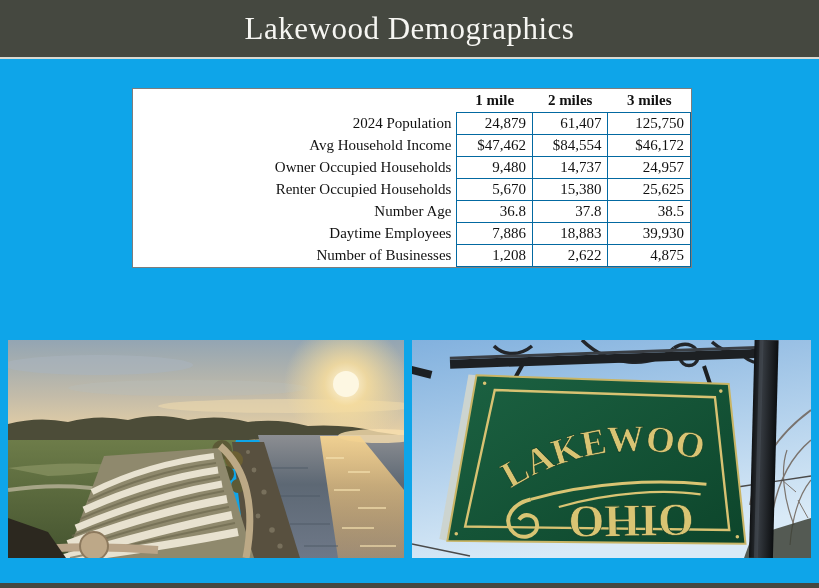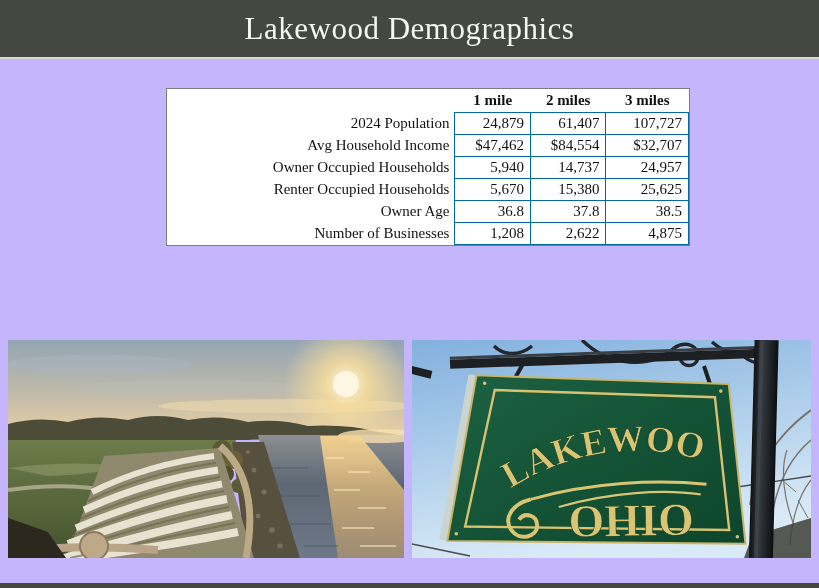--- a/index.html
+++ b/index.html
@@ -3,7 +3,7 @@
 <meta charset="utf-8">
 <style>
   html,body{margin:0;padding:0;background:#ffffff;}
-  #page{position:relative;width:819px;height:588px;background:#c4b5fd;overflow:hidden;
+  #page{position:relative;width:819px;height:588px;background:#0ea5e9;overflow:hidden;
         font-family:"Liberation Serif","DejaVu Serif",serif;}
 
   

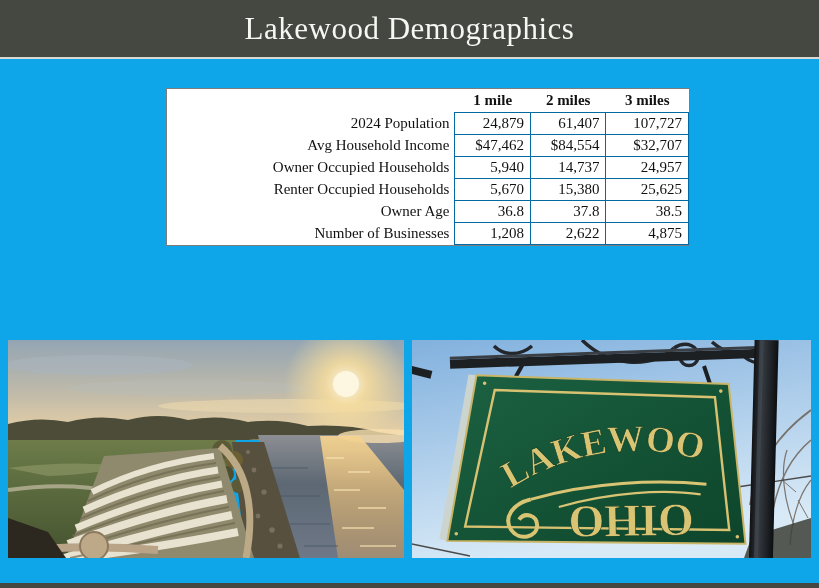--- a/index.html
+++ b/index.html
@@ -12,7 +12,7 @@
   #titlebar .title{color:#f6f6f2;font-size:31px;letter-spacing:.5px;font-weight:400;}
 
   
-  #tablewrap{position:absolute;left:166px;top:88px;width:522px;border:1px solid #7d7d7d;background:#fff;}
+  #tablewrap{position:absolute;left:132px;top:88px;width:522px;border:1px solid #7d7d7d;background:#fff;padding-left:36px;}
   table.demo{border-collapse:collapse;table-layout:fixed;width:100%;font-size:15px;color:#111;}
   table.demo col.labels{width:286px;}
   table.demo col.c1{width:75px;}

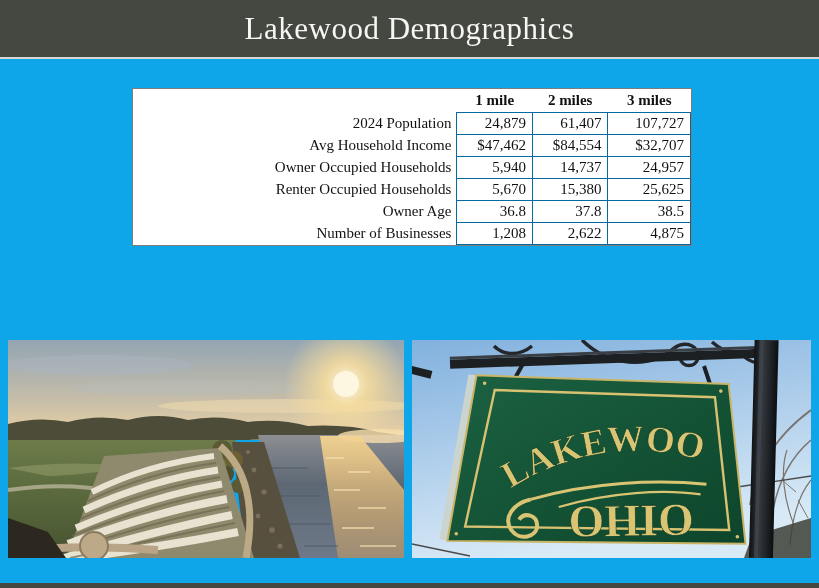--- a/index.html
+++ b/index.html
@@ -59,7 +59,7 @@
         <td class="lbl">2024 Population</td>
         <td class="val">24,879</td>
         <td class="val">61,407</td>
-        <td class="val">107,727</td>
+        <td class="val">125,750</td>
       </tr>
       <tr>
         <td class="lbl">Avg Household Income</td>

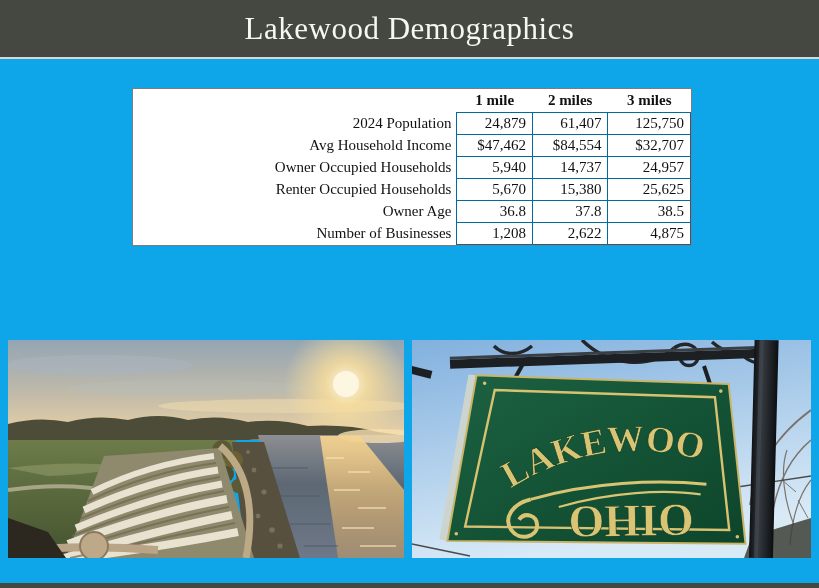--- a/index.html
+++ b/index.html
@@ -65,7 +65,7 @@
         <td class="lbl">Avg Household Income</td>
         <td class="val">$47,462</td>
         <td class="val">$84,554</td>
-        <td class="val">$32,707</td>
+        <td class="val">$46,172</td>
       </tr>
       <tr>
         <td class="lbl">Owner Occupied Households</td>

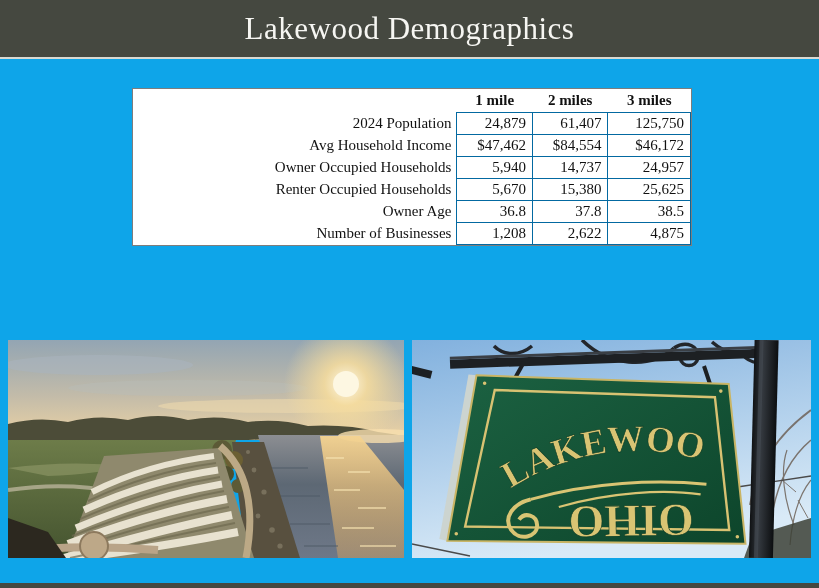--- a/index.html
+++ b/index.html
@@ -69,7 +69,7 @@
       </tr>
       <tr>
         <td class="lbl">Owner Occupied Households</td>
-        <td class="val">5,940</td>
+        <td class="val">9,480</td>
         <td class="val">14,737</td>
         <td class="val">24,957</td>
       </tr>

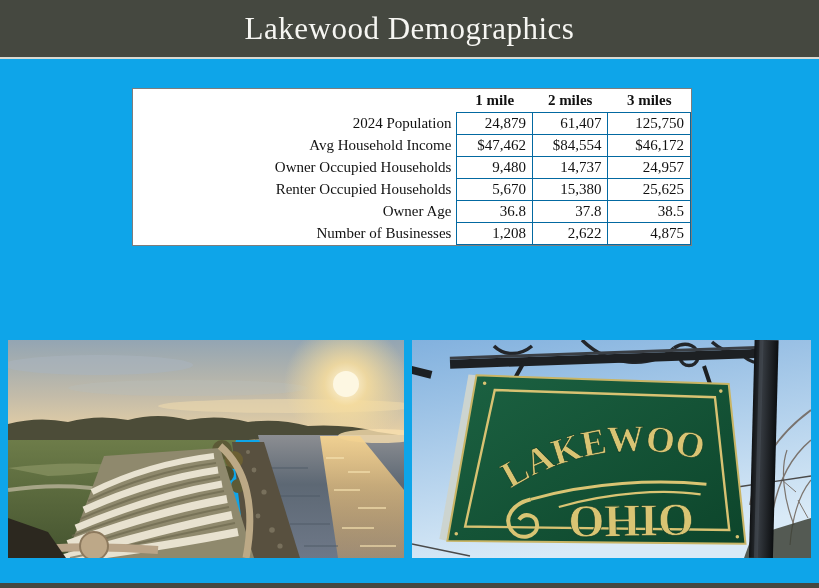--- a/index.html
+++ b/index.html
@@ -80,7 +80,7 @@
         <td class="val">25,625</td>
       </tr>
       <tr>
-        <td class="lbl">Owner Age</td>
+        <td class="lbl">Number Age</td>
         <td class="val">36.8</td>
         <td class="val">37.8</td>
         <td class="val">38.5</td>

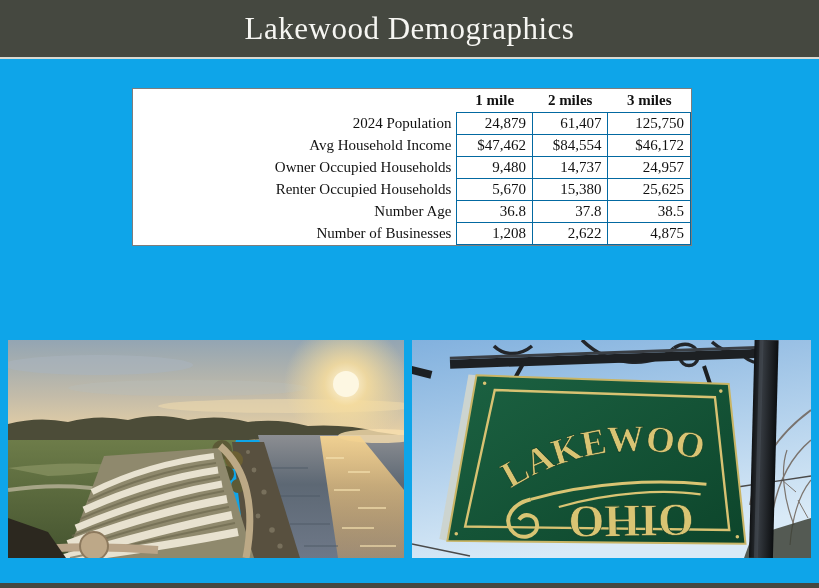--- a/index.html
+++ b/index.html
@@ -86,6 +86,12 @@
         <td class="val">38.5</td>
       </tr>
       <tr>
+        <td class="lbl">Daytime Employees</td>
+        <td class="val">7,886</td>
+        <td class="val">18,883</td>
+        <td class="val">39,930</td>
+      </tr>
+      <tr>
         <td class="lbl">Number of Businesses</td>
         <td class="val">1,208</td>
         <td class="val">2,622</td>

